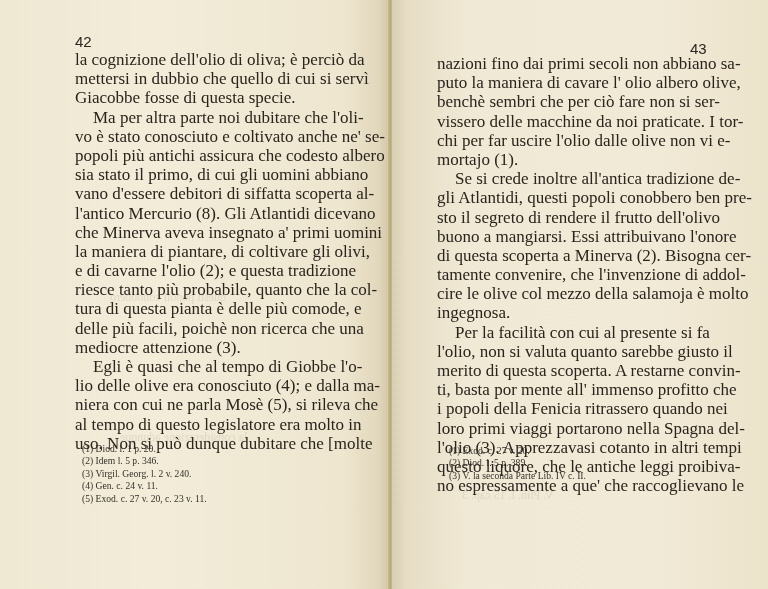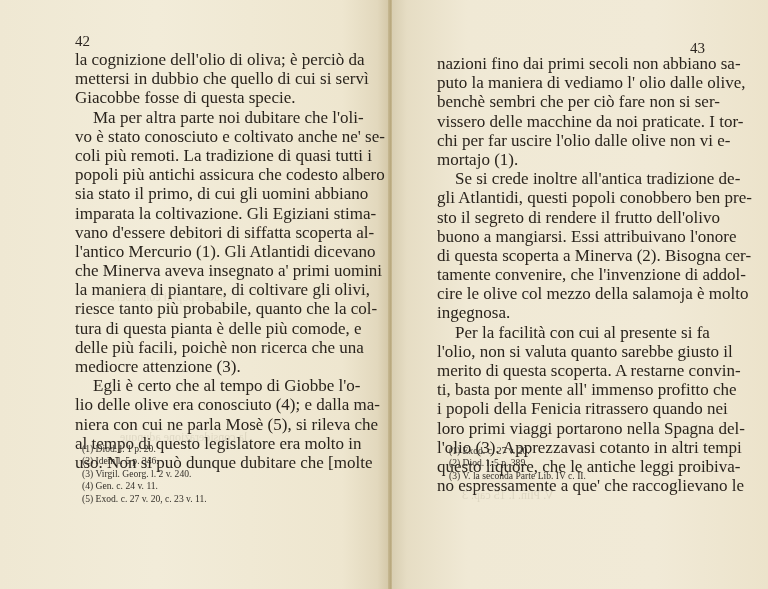--- a/index.html
+++ b/index.html
@@ -25,7 +25,7 @@
   }
   .page-number {
     position: absolute; font-size: 15px; color: #2c2620;
-    font-family: Liberation Serif, serif;
+    font-family: Liberation Sans, sans-serif;
   }
   .text-block {
     position: absolute;

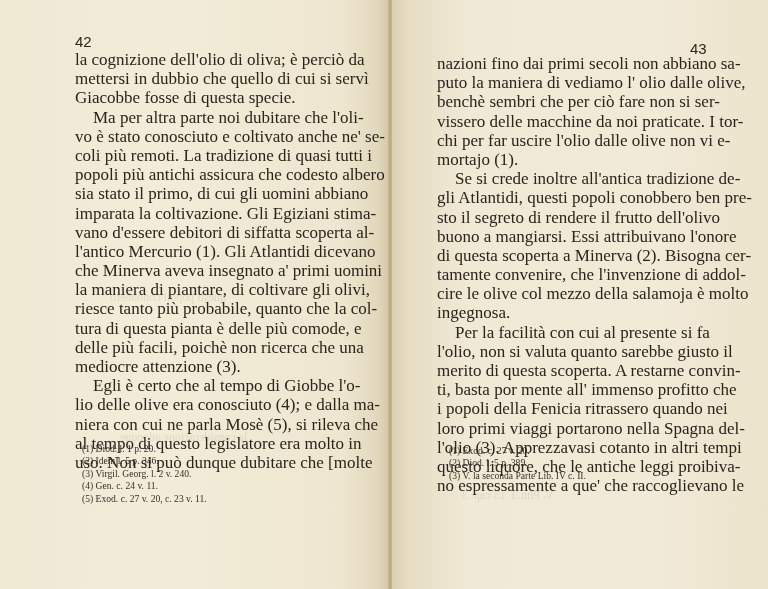--- a/index.html
+++ b/index.html
@@ -103,7 +103,7 @@
 
   <div class="text-block" style="left:45px; top:54px; width:268px;">
     <span class="line">nazioni fino dai primi secoli non abbiano sa-</span>
-    <span class="line">puto la maniera di vediamo l' olio dalle olive,</span>
+    <span class="line">puto la maniera di cavare l' olio albero olive,</span>
     <span class="line">benchè sembri che per ciò fare non si ser-</span>
     <span class="line">vissero delle macchine da noi praticate. I tor-</span>
     <span class="line">chi per far uscire l'olio dalle olive non vi e-</span>

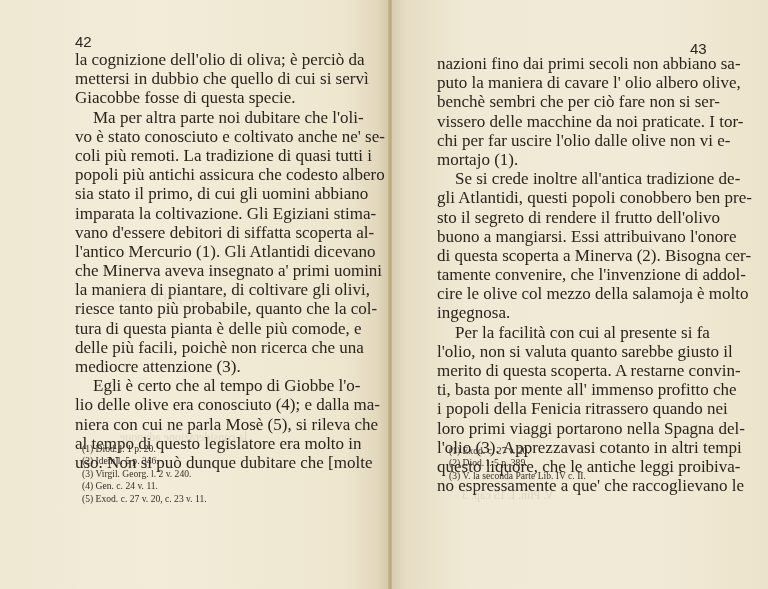--- a/index.html
+++ b/index.html
@@ -66,7 +66,6 @@
     <span class="line last">Giacobbe fosse di questa specie.</span>
     <span class="line indent">Ma per altra parte noi dubitare che l'oli-</span>
     <span class="line">vo è stato conosciuto e coltivato anche ne' se-</span>
-    <span class="line">coli più remoti. La tradizione di quasi tutti i</span>
     <span class="line">popoli più antichi assicura che codesto albero</span>
     <span class="line">sia stato il primo, di cui gli uomini abbiano</span>
     <span class="line">imparata la coltivazione. Gli Egiziani stima-</span>

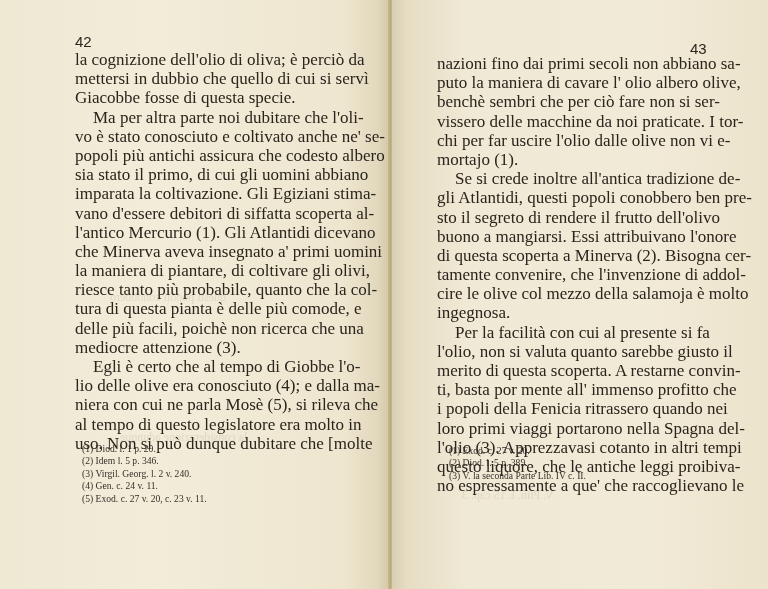--- a/index.html
+++ b/index.html
@@ -68,7 +68,6 @@
     <span class="line">vo è stato conosciuto e coltivato anche ne' se-</span>
     <span class="line">popoli più antichi assicura che codesto albero</span>
     <span class="line">sia stato il primo, di cui gli uomini abbiano</span>
-    <span class="line">imparata la coltivazione. Gli Egiziani stima-</span>
     <span class="line">vano d'essere debitori di siffatta scoperta al-</span>
     <span class="line">l'antico Mercurio (1). Gli Atlantidi dicevano</span>
     <span class="line">che Minerva aveva insegnato a' primi uomini</span>

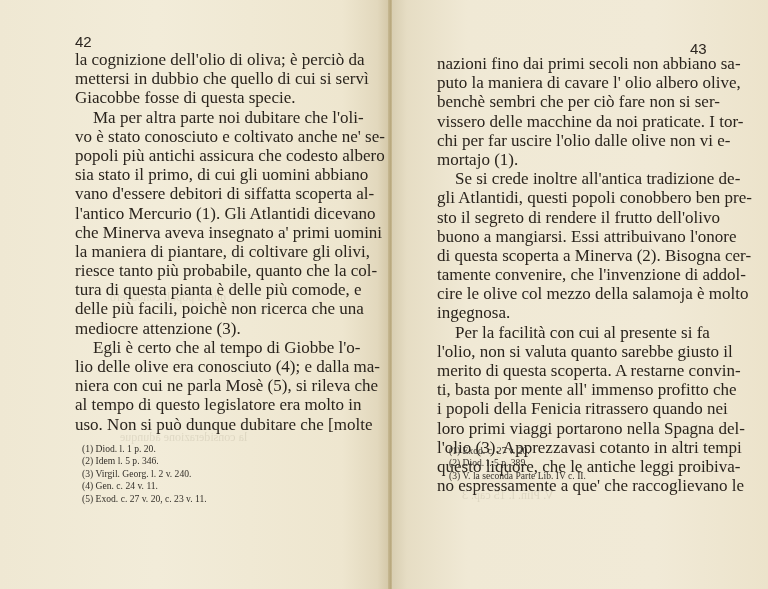--- a/index.html
+++ b/index.html
@@ -69,7 +69,7 @@
     <span class="line">popoli più antichi assicura che codesto albero</span>
     <span class="line">sia stato il primo, di cui gli uomini abbiano</span>
     <span class="line">vano d'essere debitori di siffatta scoperta al-</span>
-    <span class="line">l'antico Mercurio (1). Gli Atlantidi dicevano</span>
+    <span class="line">l'antico Mercurio (8). Gli Atlantidi dicevano</span>
     <span class="line">che Minerva aveva insegnato a' primi uomini</span>
     <span class="line">la maniera di piantare, di coltivare gli olivi,</span>
     <span class="line">riesce tanto più probabile, quanto che la col-</span>

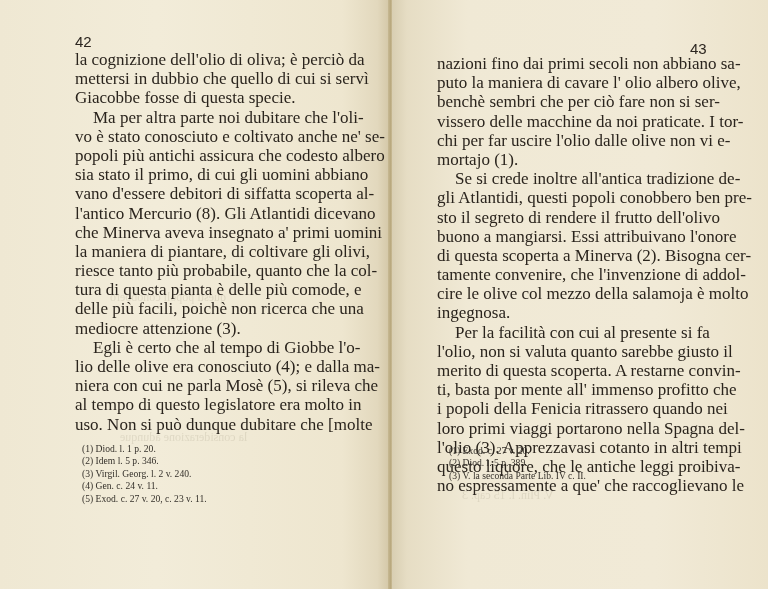--- a/index.html
+++ b/index.html
@@ -72,6 +72,7 @@
     <span class="line">l'antico Mercurio (8). Gli Atlantidi dicevano</span>
     <span class="line">che Minerva aveva insegnato a' primi uomini</span>
     <span class="line">la maniera di piantare, di coltivare gli olivi,</span>
+    <span class="line">e di cavarne l'olio (2); e questa tradizione</span>
     <span class="line">riesce tanto più probabile, quanto che la col-</span>
     <span class="line">tura di questa pianta è delle più comode, e</span>
     <span class="line">delle più facili, poichè non ricerca che una</span>

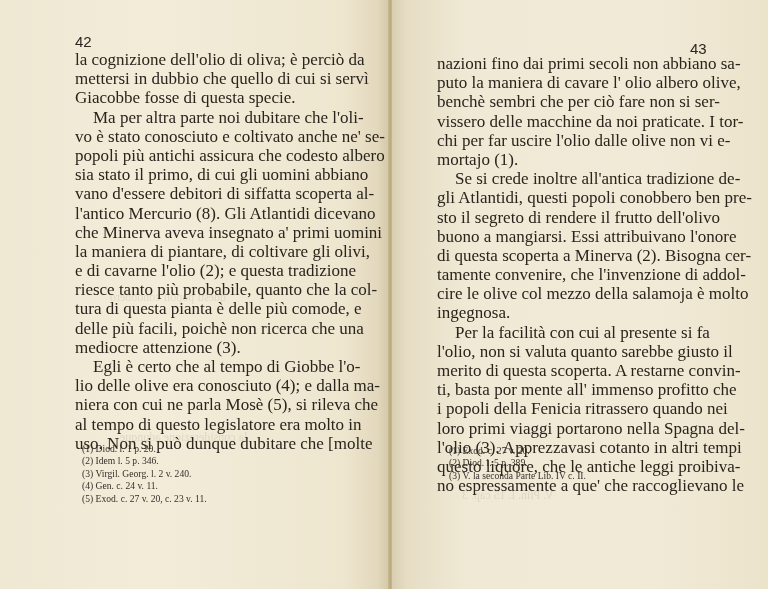--- a/index.html
+++ b/index.html
@@ -77,7 +77,7 @@
     <span class="line">tura di questa pianta è delle più comode, e</span>
     <span class="line">delle più facili, poichè non ricerca che una</span>
     <span class="line last">mediocre attenzione (3).</span>
-    <span class="line indent">Egli è certo che al tempo di Giobbe l'o-</span>
+    <span class="line indent">Egli è quasi che al tempo di Giobbe l'o-</span>
     <span class="line">lio delle olive era conosciuto (4); e dalla ma-</span>
     <span class="line">niera con cui ne parla Mosè (5), si rileva che</span>
     <span class="line">al tempo di questo legislatore era molto in</span>

